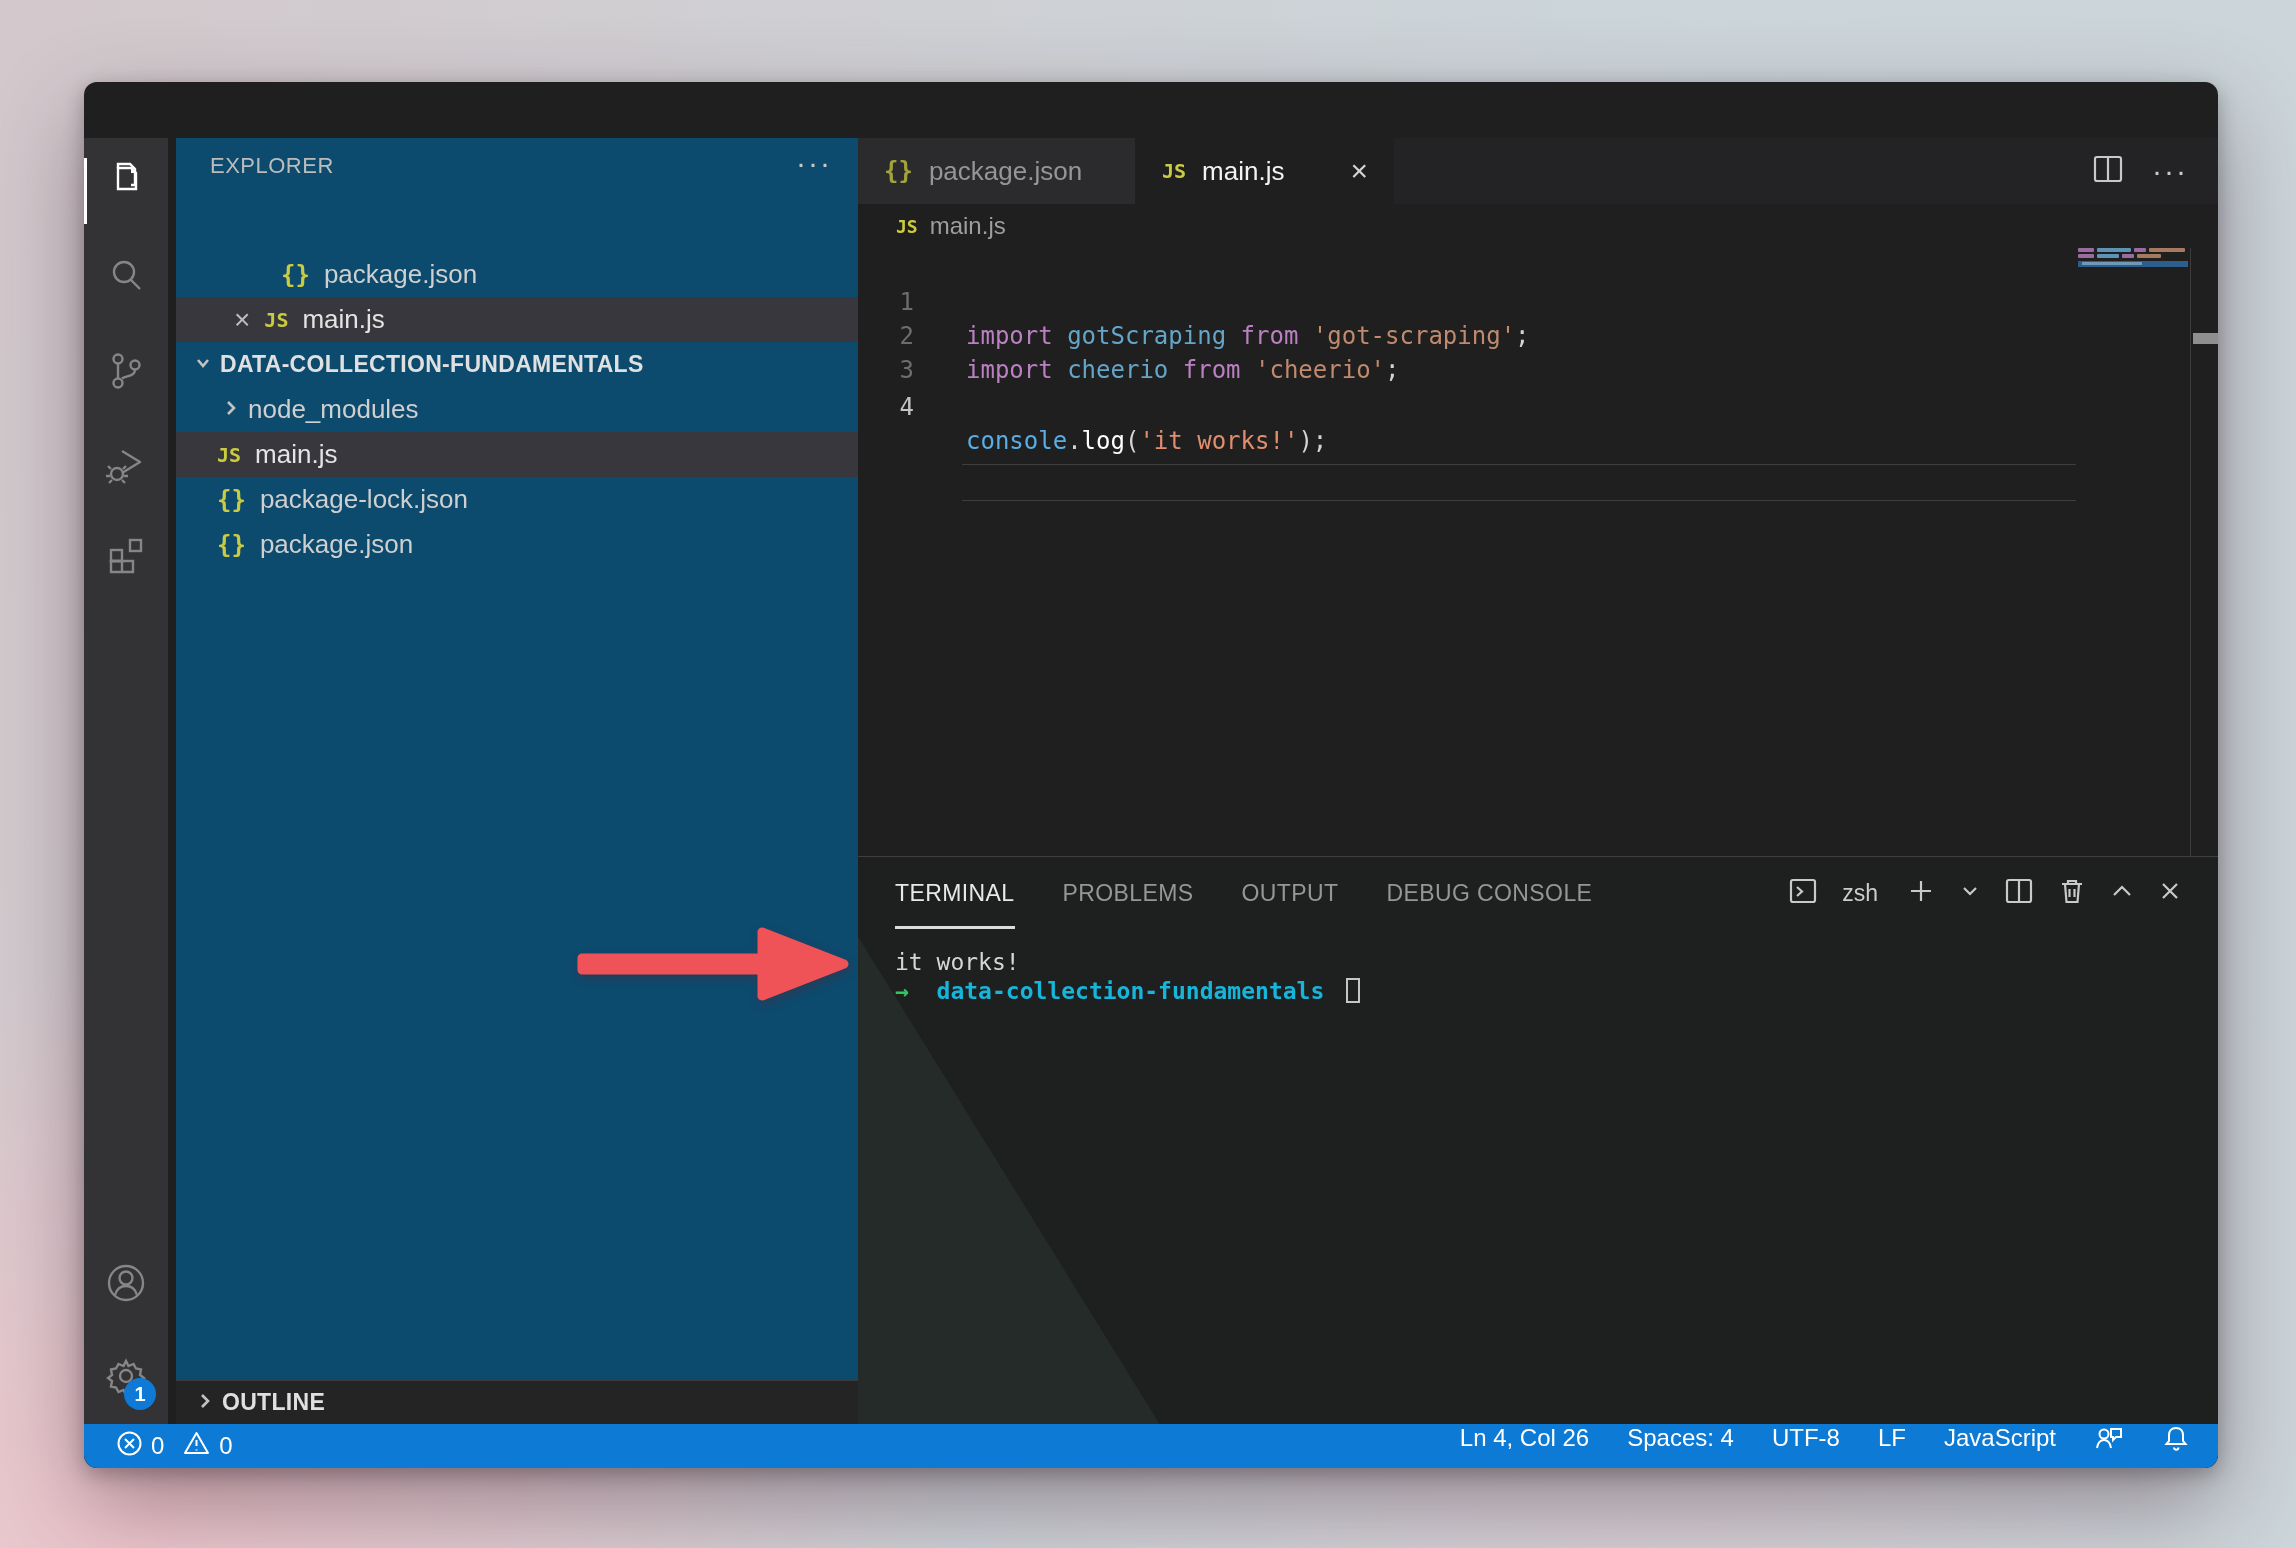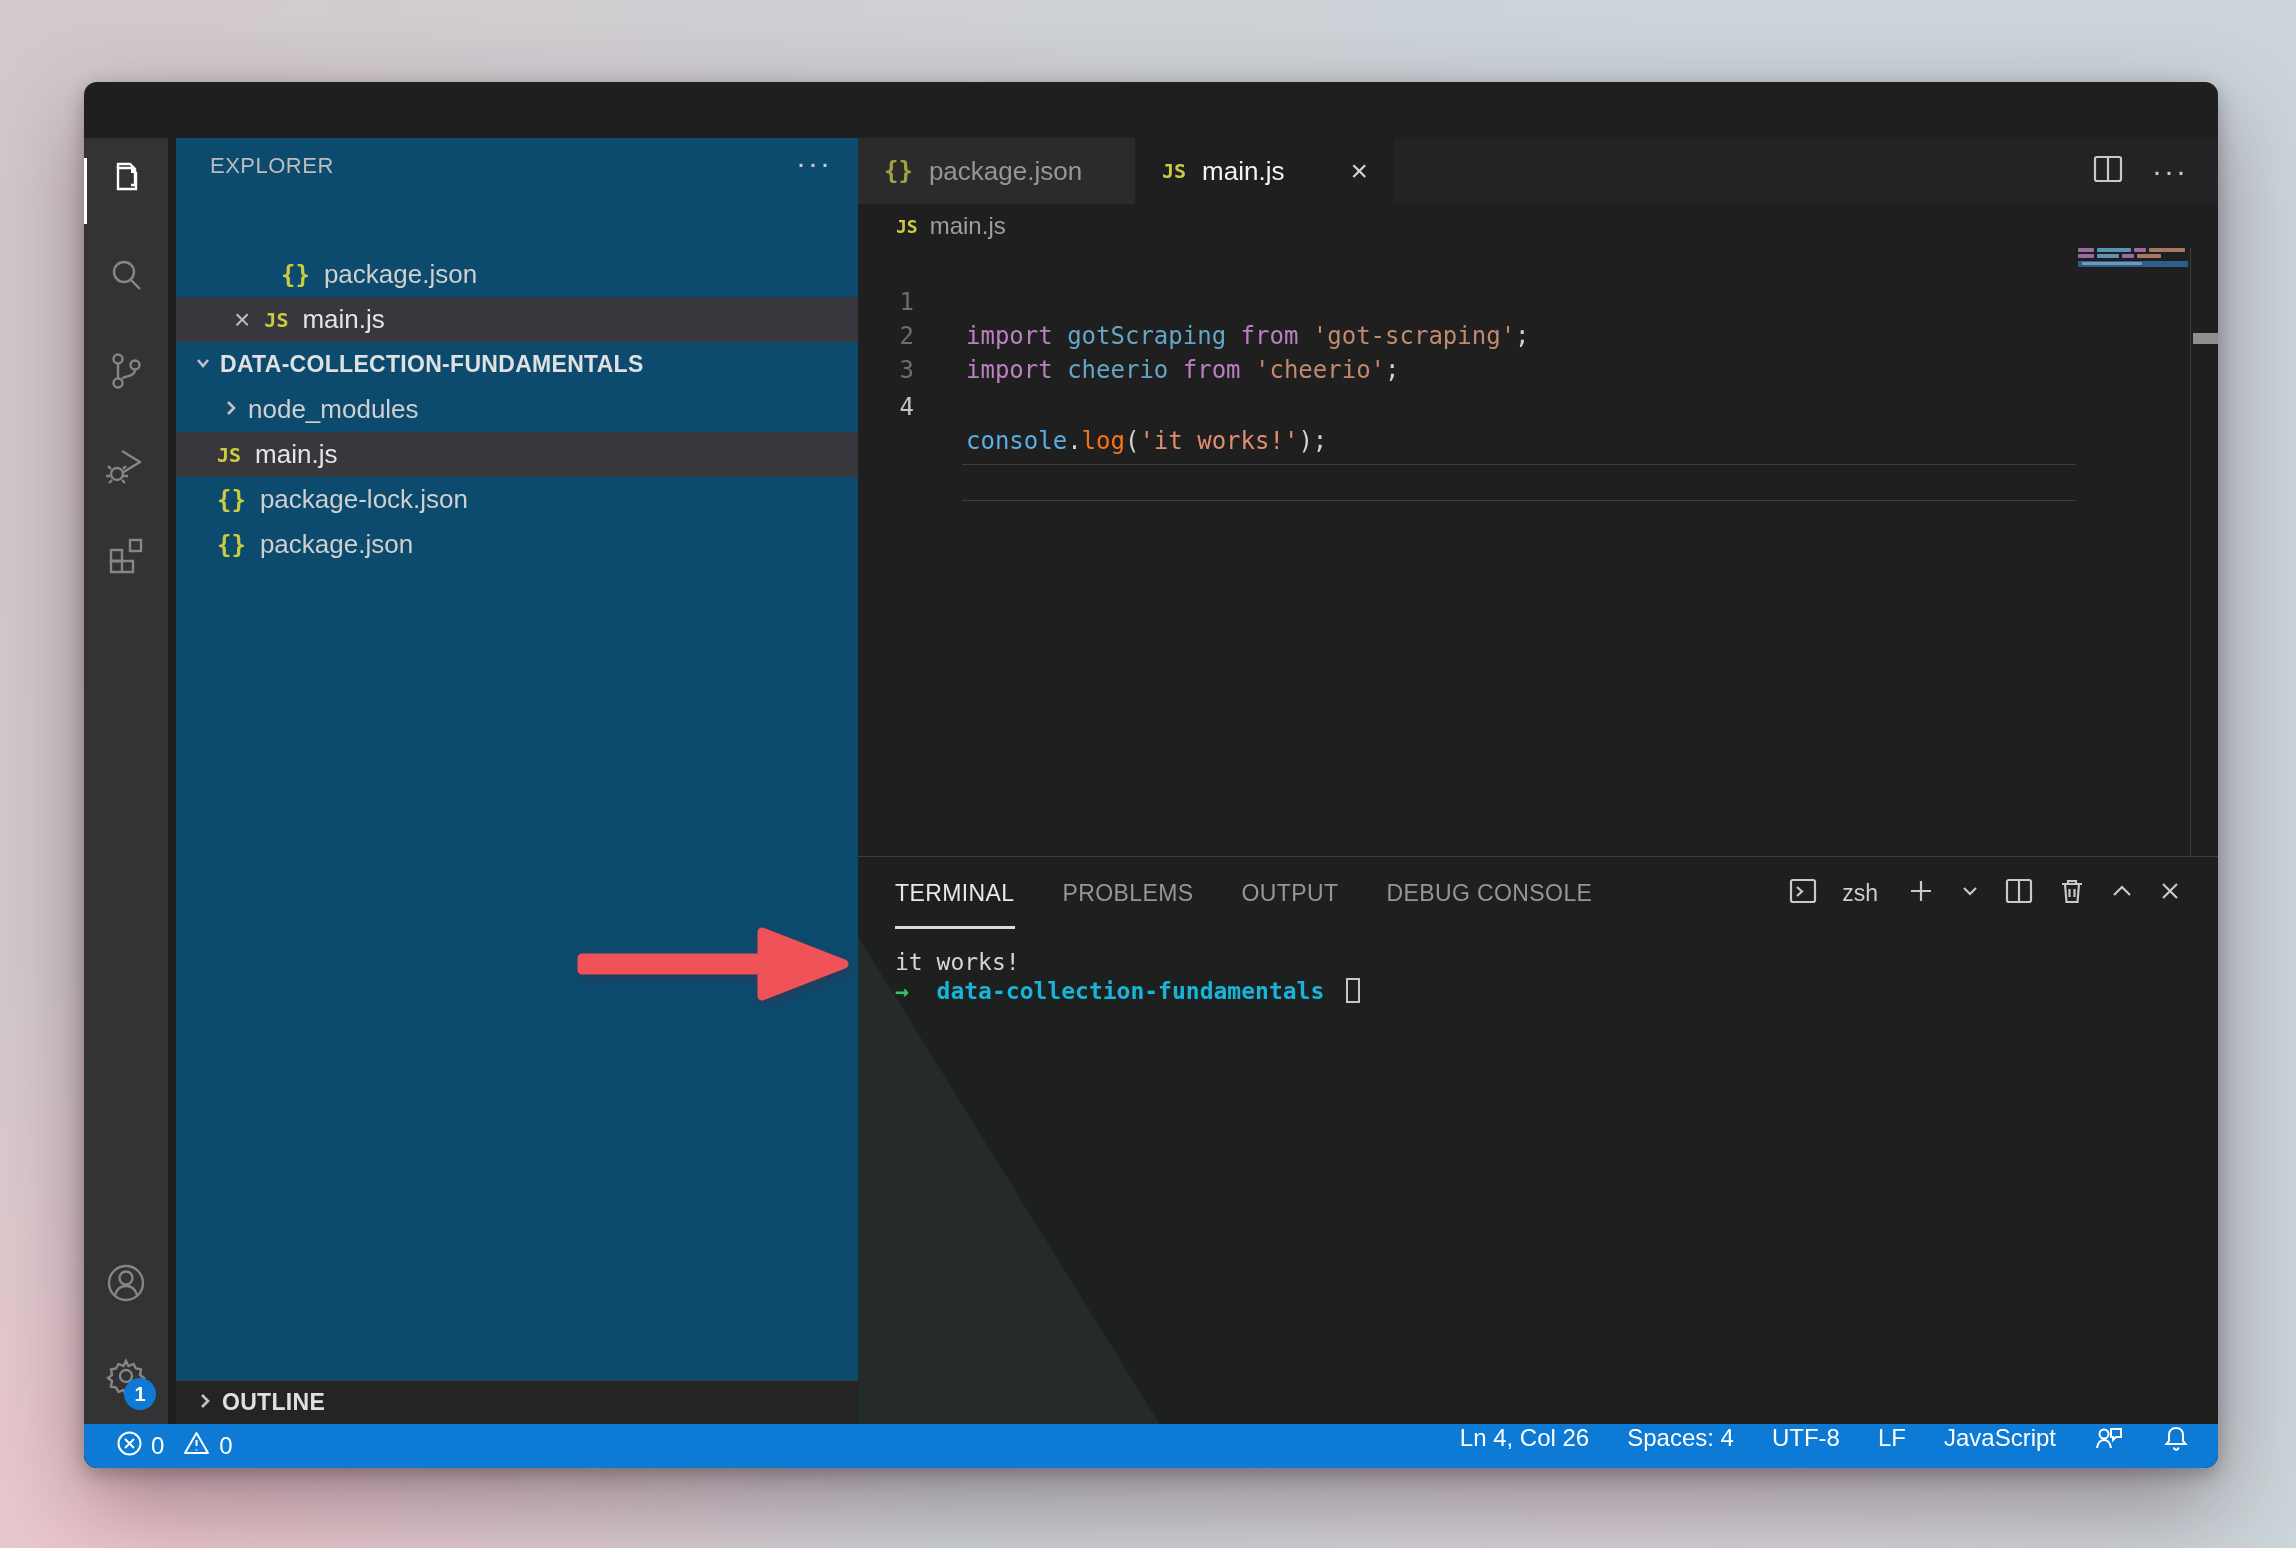--- a/index.html
+++ b/index.html
@@ -77,7 +77,7 @@
     border-top:1.5px solid #3e3e41; border-bottom:1.5px solid #3e3e41; }
 
   .tk-kw{color:#bb80c2} .tk-id{color:#64a6c8} .tk-obj{color:#58aee6}
-  .tk-fn{color:#f97316} .tk-str{color:#c08a6e} .tk-strb{color:#e28d6f} .tk-pn{color:#d4d4d4}
+  .tk-fn{color:#ffffff} .tk-str{color:#c08a6e} .tk-strb{color:#e28d6f} .tk-pn{color:#d4d4d4}
 
   
   .minimap { position:absolute; left:1220px; top:110px; width:110px; height:30px; }

